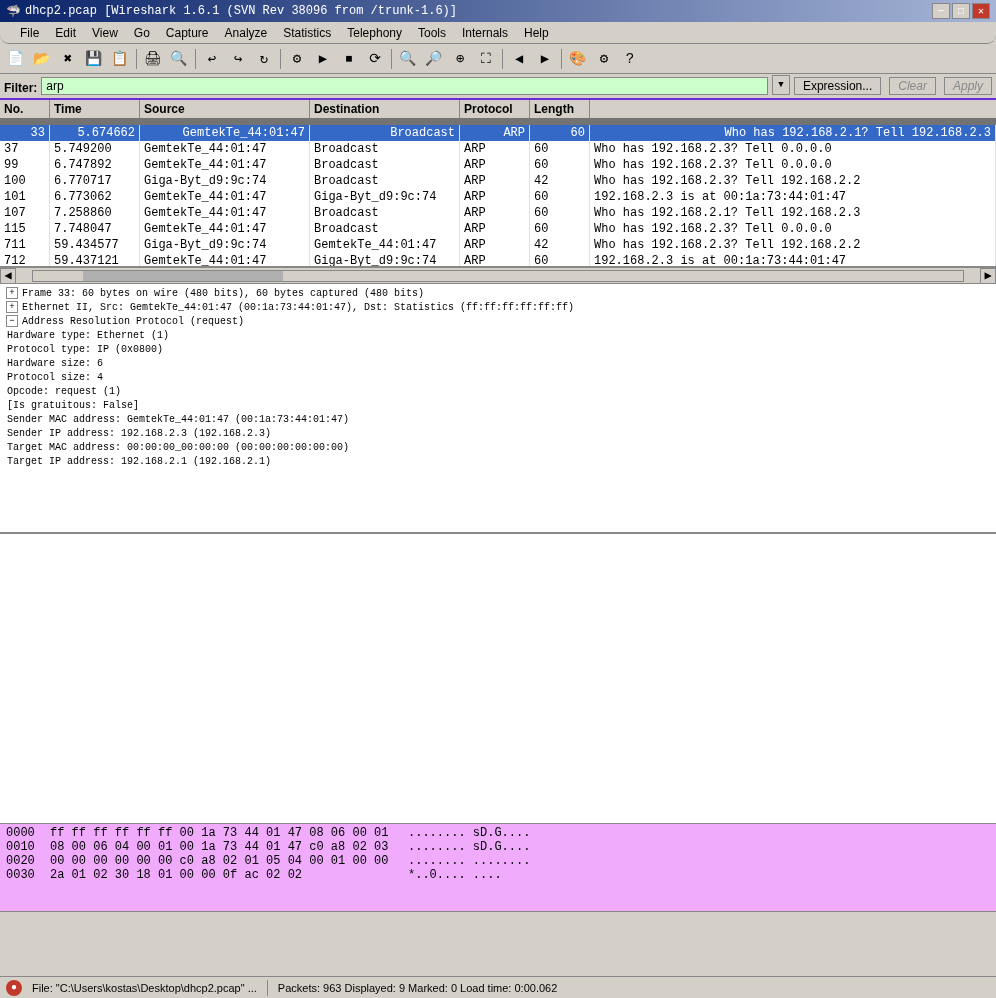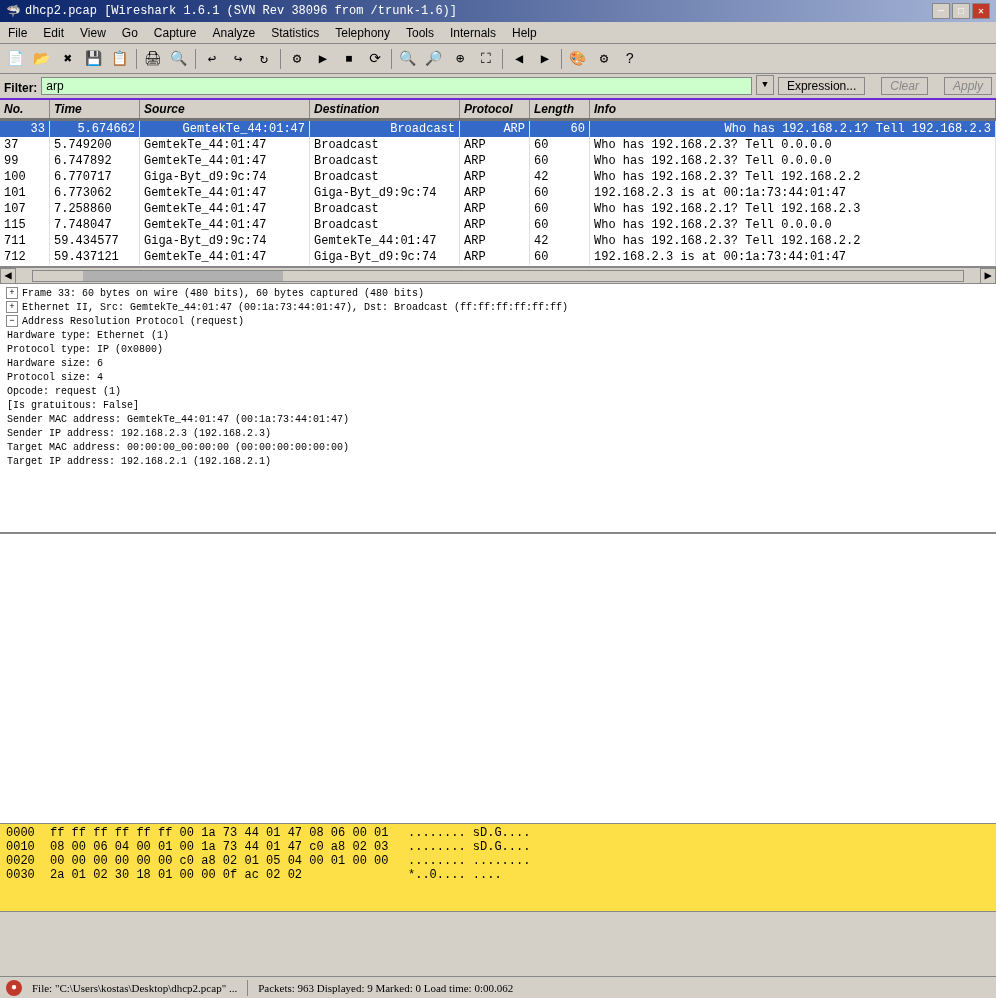--- a/index.html
+++ b/index.html
@@ -45,10 +45,11 @@
       background: #d4d0c8;
       display: flex;
       gap: 0;
-      padding: 2px 0;
+      padding: 2px 12px;
       border-bottom: 1px solid #888;
       height: 22px;
       align-items: center;
+      border-radius: 9px;
     }
     .menu-item {
       padding: 2px 8px;

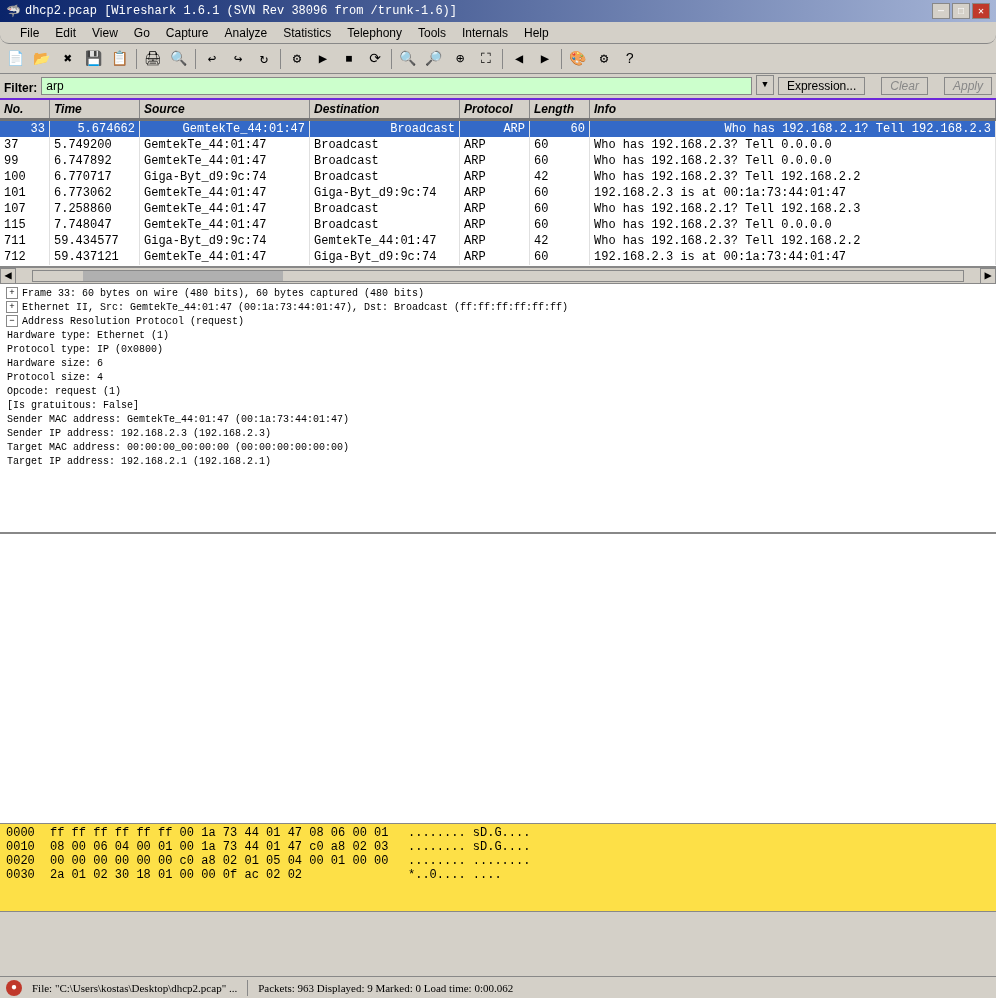--- a/index.html
+++ b/index.html
@@ -118,7 +118,7 @@
     }
     #filter-buttons {
       display: flex;
-      gap: 16px;
+      gap: 8px;
     }
     .filter-btn {
       padding: 1px 8px;

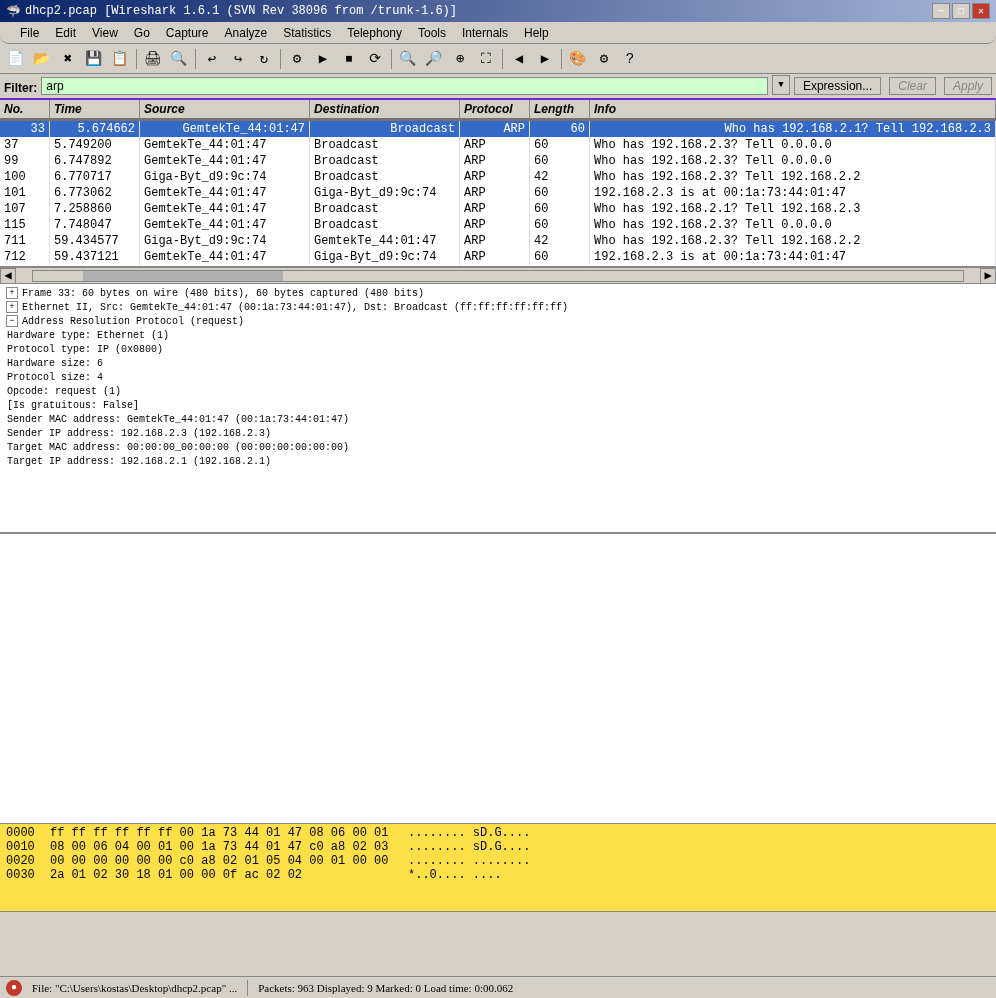--- a/index.html
+++ b/index.html
@@ -138,11 +138,10 @@
     #packet-header {
       background: #d4d0c8;
       display: flex;
-      border-bottom: 3px solid #737373;
+      border-bottom: 7px solid #737373;
       font-family: Arial, sans-serif;
       font-size: 12px;
       font-weight: bold;
-      font-style: italic;
     }
     .ph-col {
       padding: 2px 4px;

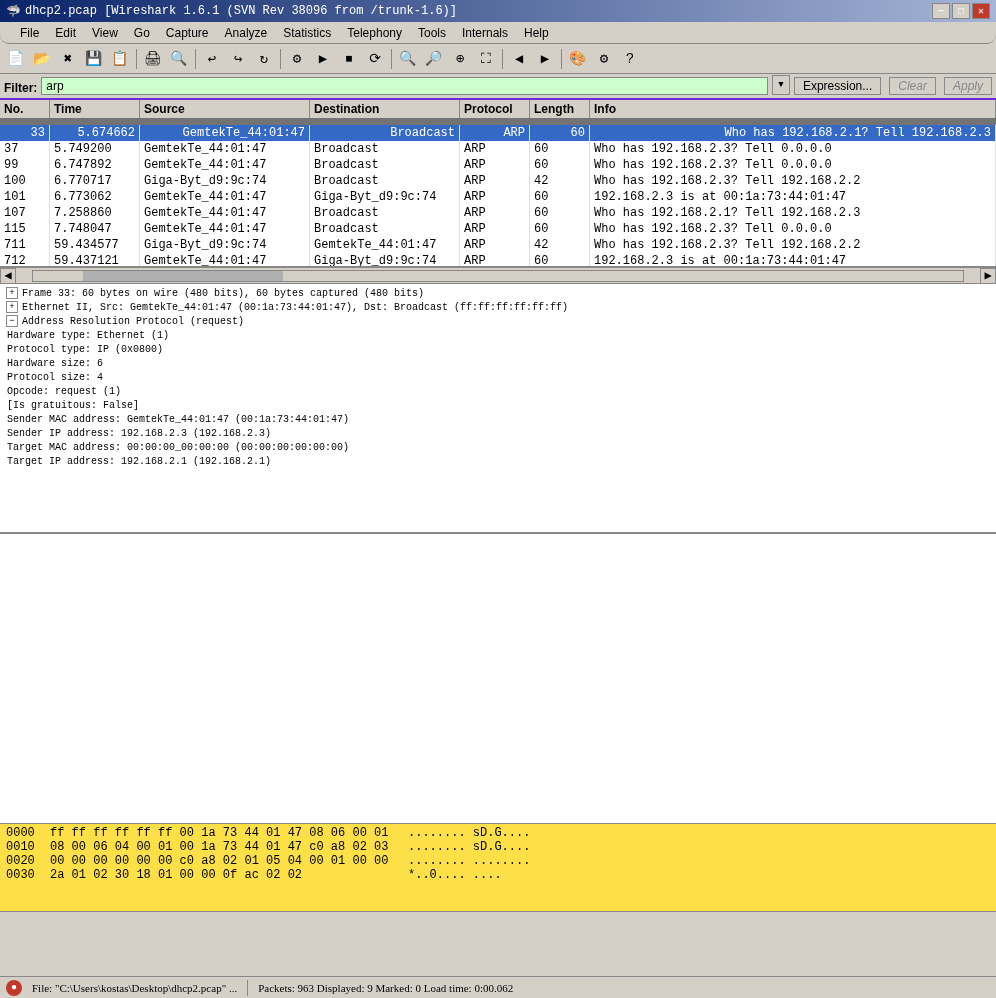--- a/index.html
+++ b/index.html
@@ -362,7 +362,6 @@
     <div class="ph-col col-dst">Destination</div>
     <div class="ph-col col-proto">Protocol</div>
     <div class="ph-col col-len">Length</div>
-    <div class="ph-col col-info">Info</div>
   </div>
   <div id="packet-rows">
       <div class="packet-row selected">

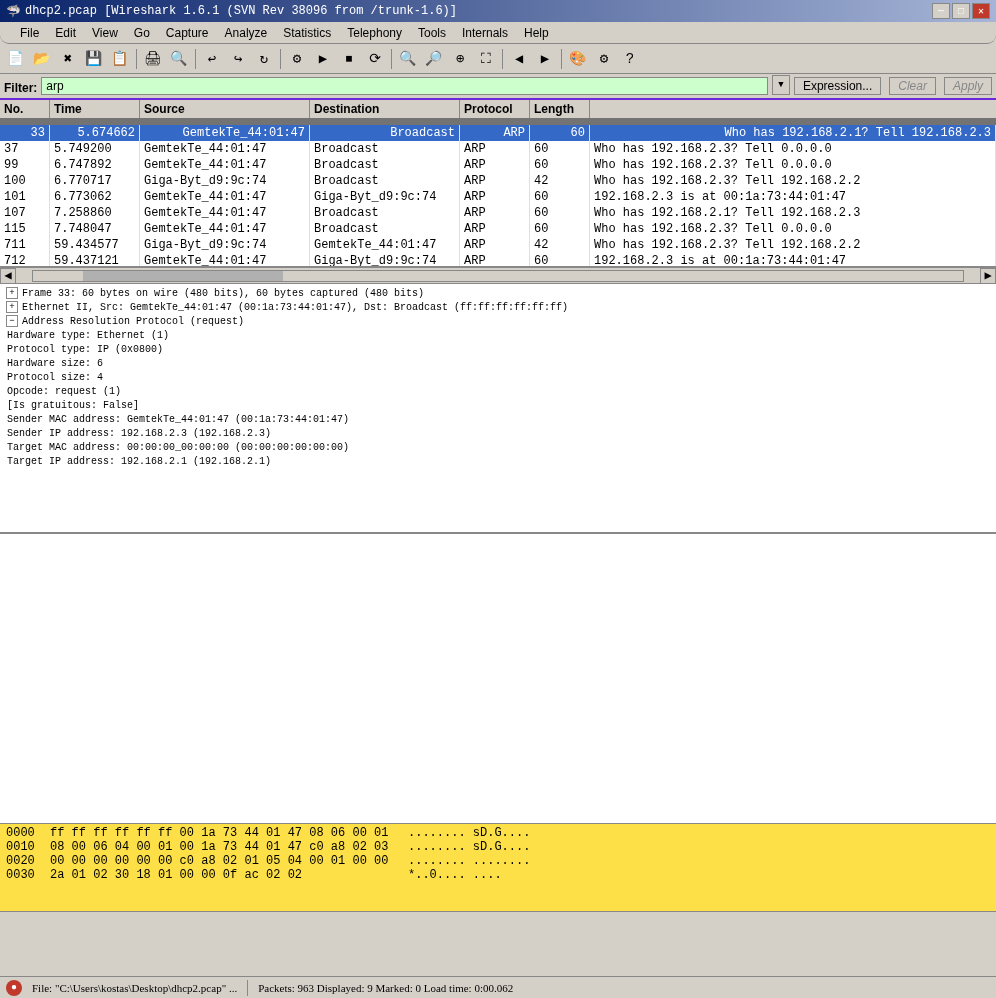--- a/index.html
+++ b/index.html
@@ -463,7 +463,7 @@
   </div>
   <div class="detail-section-header">
     <div class="expand-icon">+</div>
-    <span class="detail-text">Ethernet II, Src: GemtekTe_44:01:47 (00:1a:73:44:01:47), Dst: Broadcast (ff:ff:ff:ff:ff:ff)</span>
+    <span class="detail-text">Ethernet II, Src: GemtekTe_44:01:47 (00:1a:73:44:01:47), Dst: Statistics (ff:ff:ff:ff:ff:ff)</span>
   </div>
   <div class="detail-section-header">
     <div class="expand-icon">−</div>

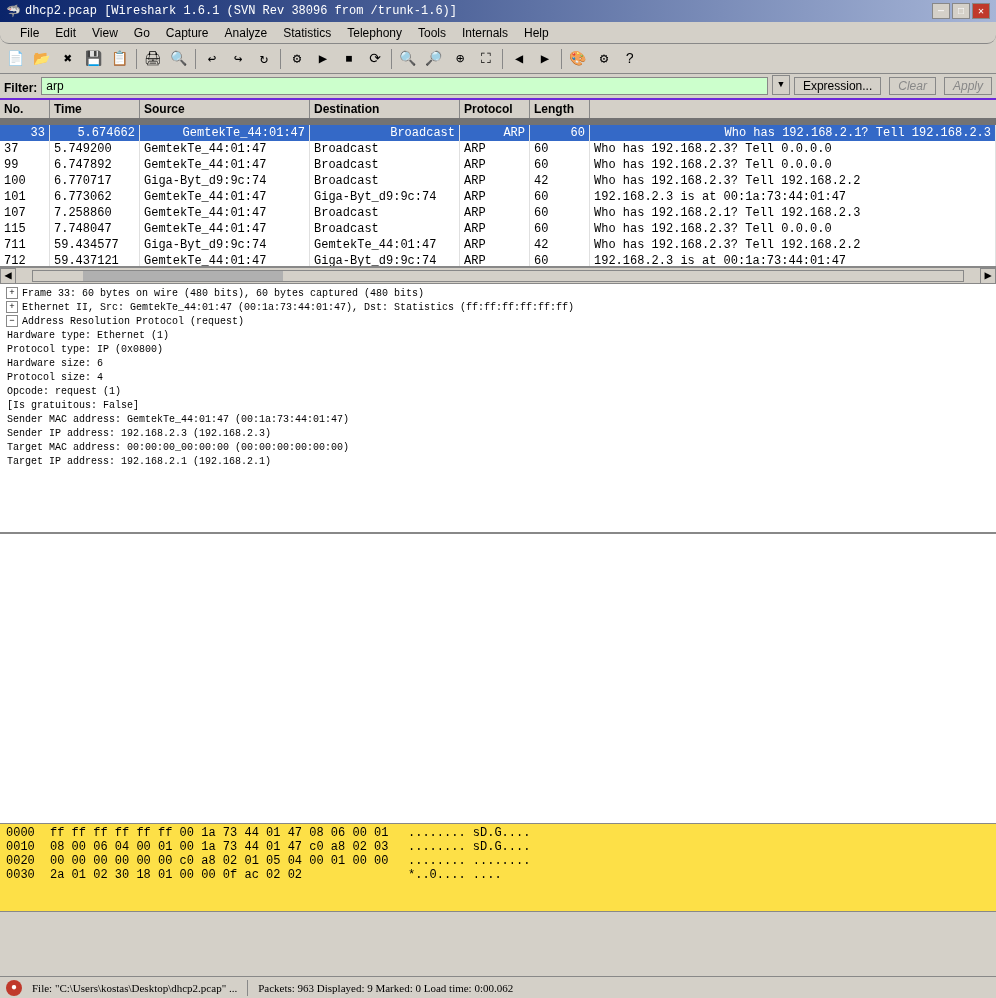--- a/index.html
+++ b/index.html
@@ -227,7 +227,7 @@
     }
     .detail-indent-1 { padding-left: 7px; }
     #hex-panel {
-      background: #fde047;
+      background: #f0abfc;
       height: 88px;
       border-bottom: 1px solid #888;
       font-family: 'Courier New', monospace;

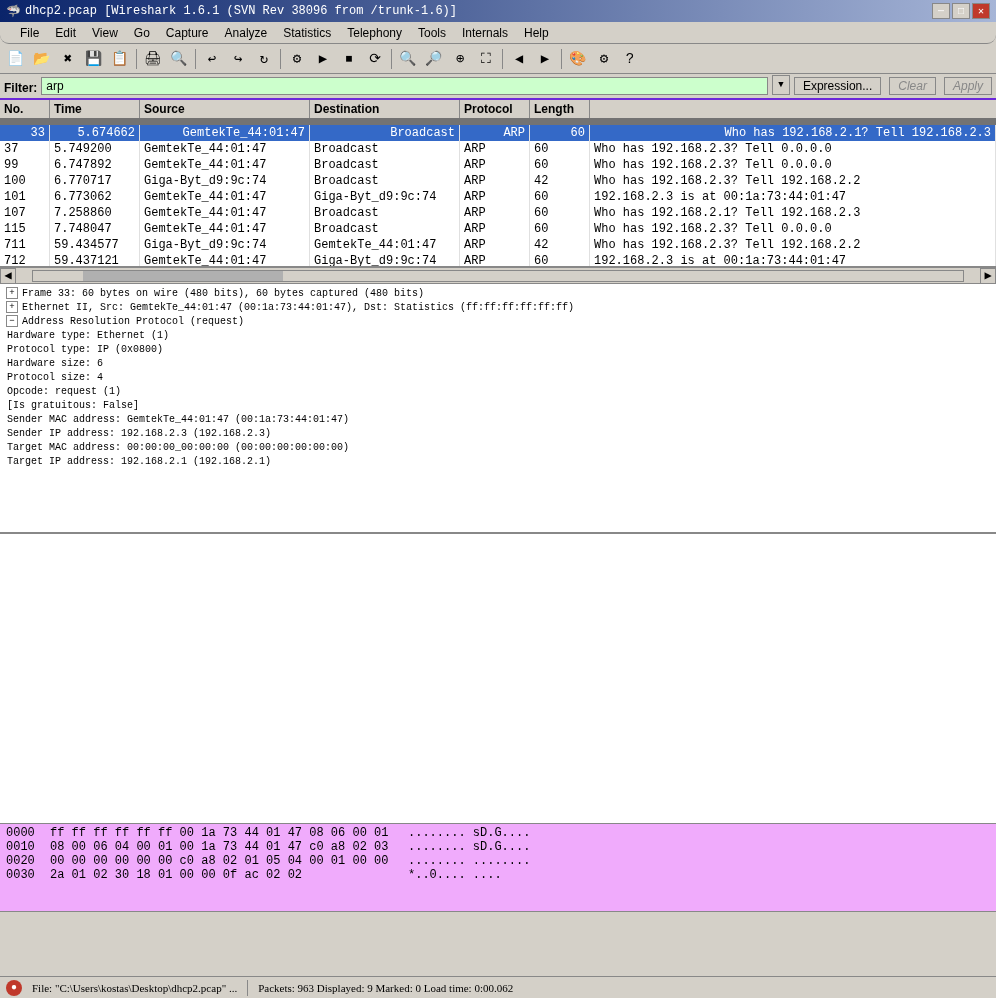--- a/index.html
+++ b/index.html
@@ -269,7 +269,7 @@
       font-weight: bold;
     }
     .status-text {
-      font-family: Liberation Serif, serif;
+      font-family: Liberation Sans, sans-serif;
       font-size: 11px;
     }
     .status-divider {

